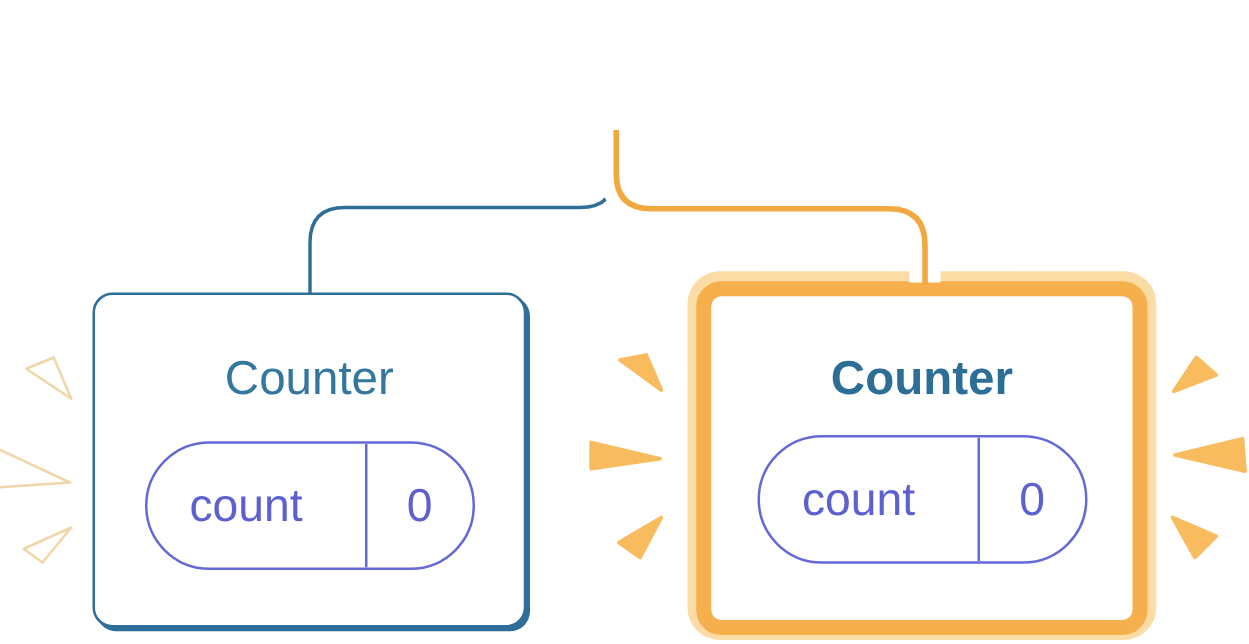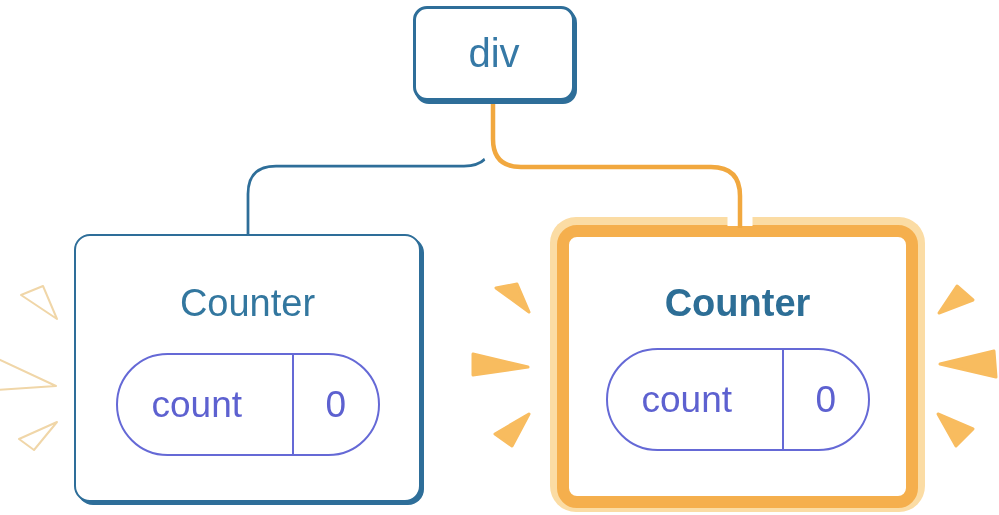--- a/index.html
+++ b/index.html
@@ -182,9 +182,6 @@
     </g>
   </svg>
 
-  <div class="node-root">
-    <span class="node-label">div</span>
-  </div>
 
   <div class="card-left">
     <div class="card-title">Counter</div>

